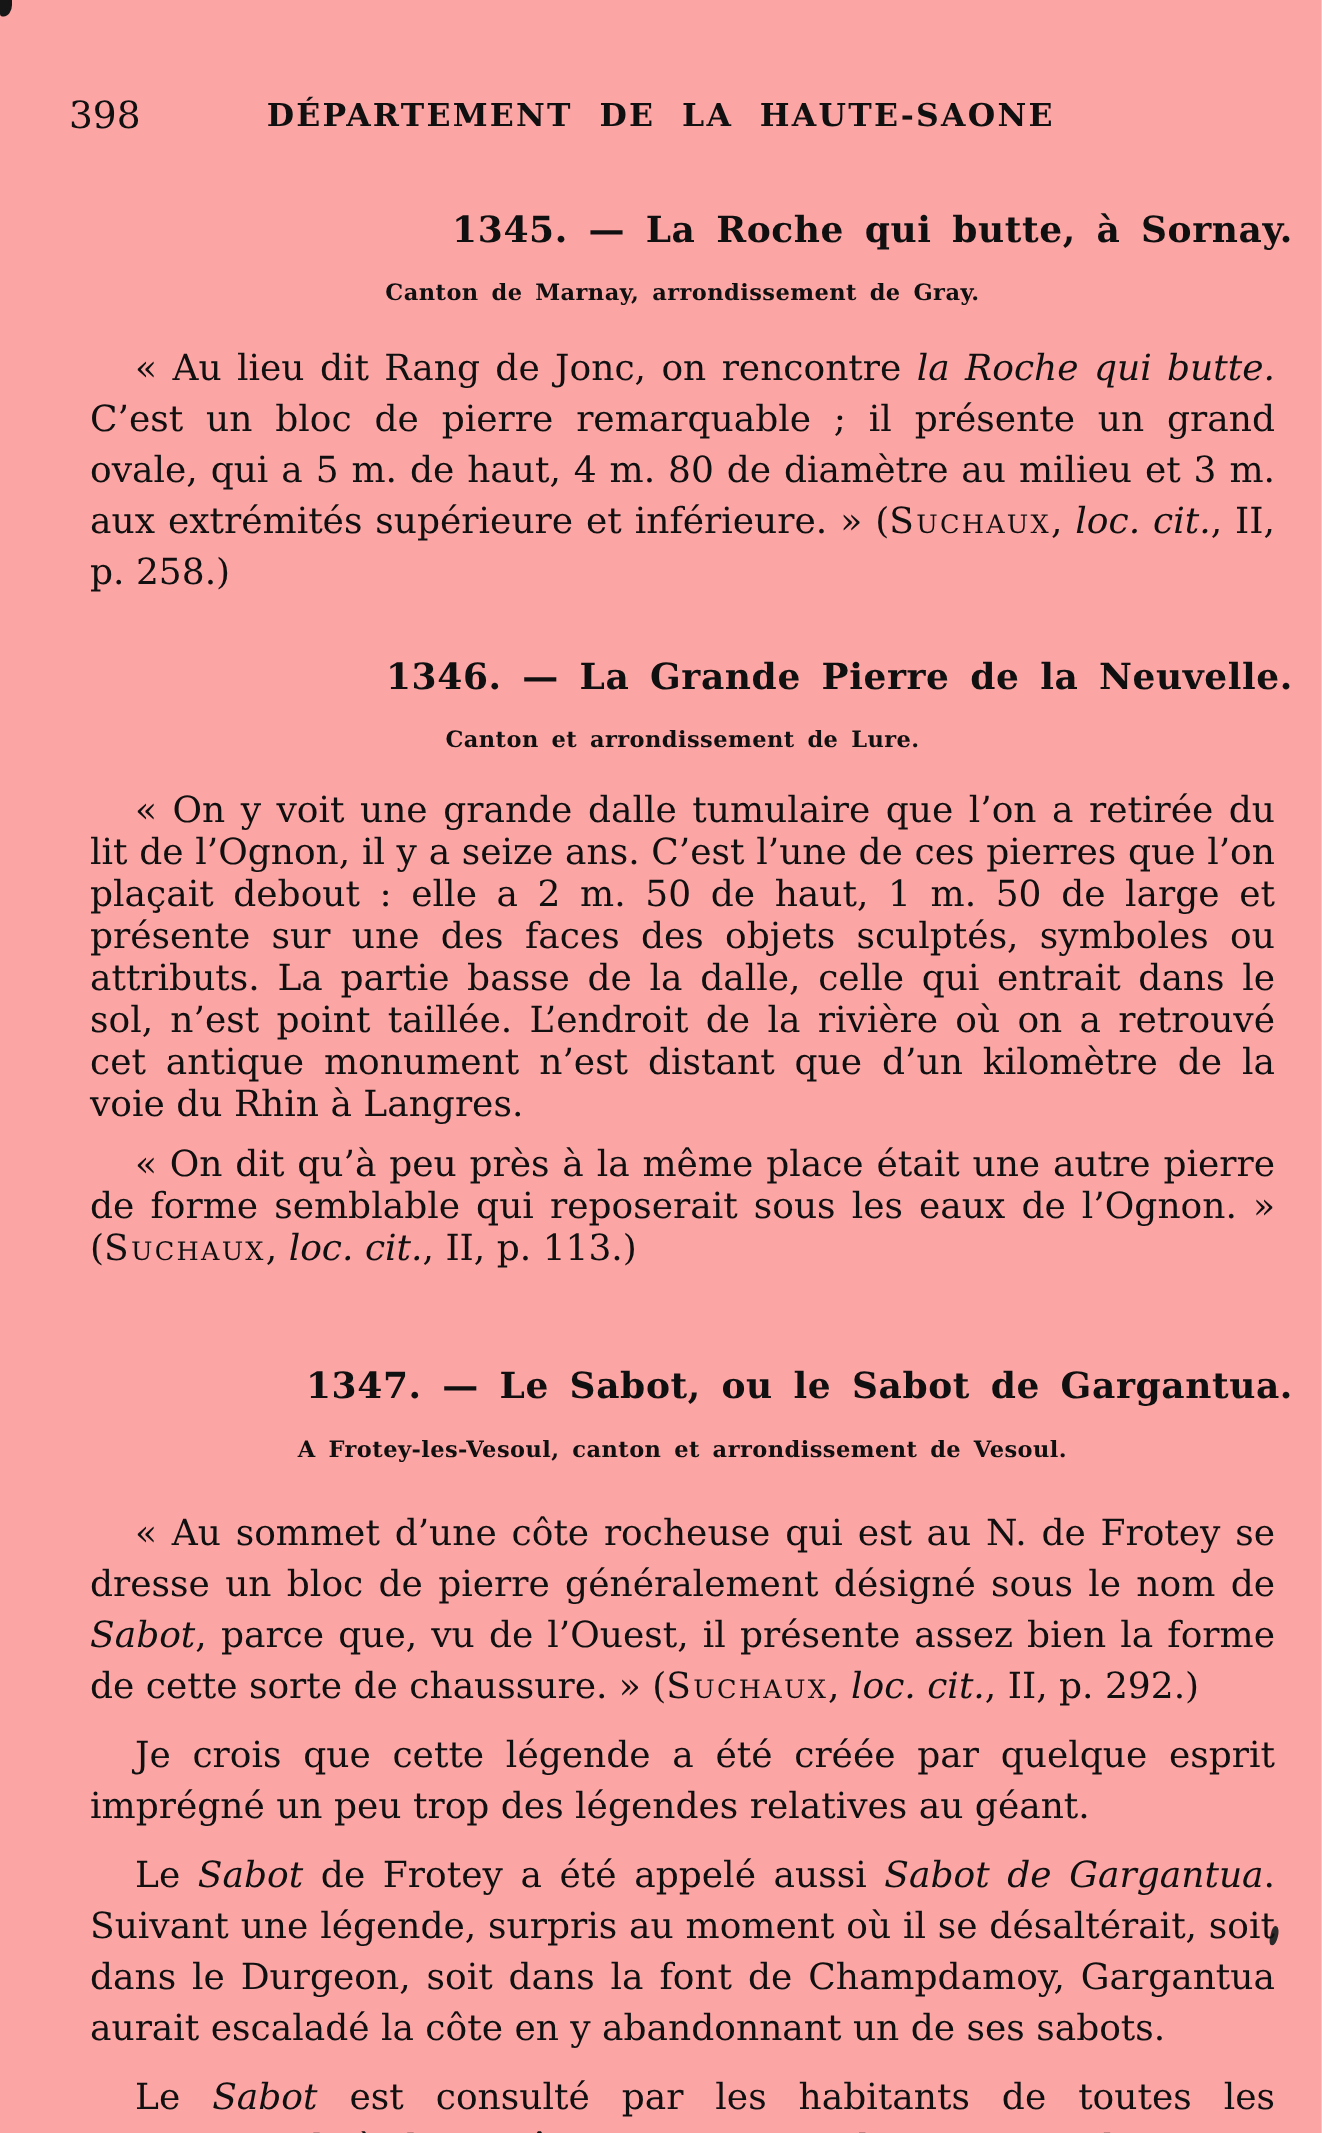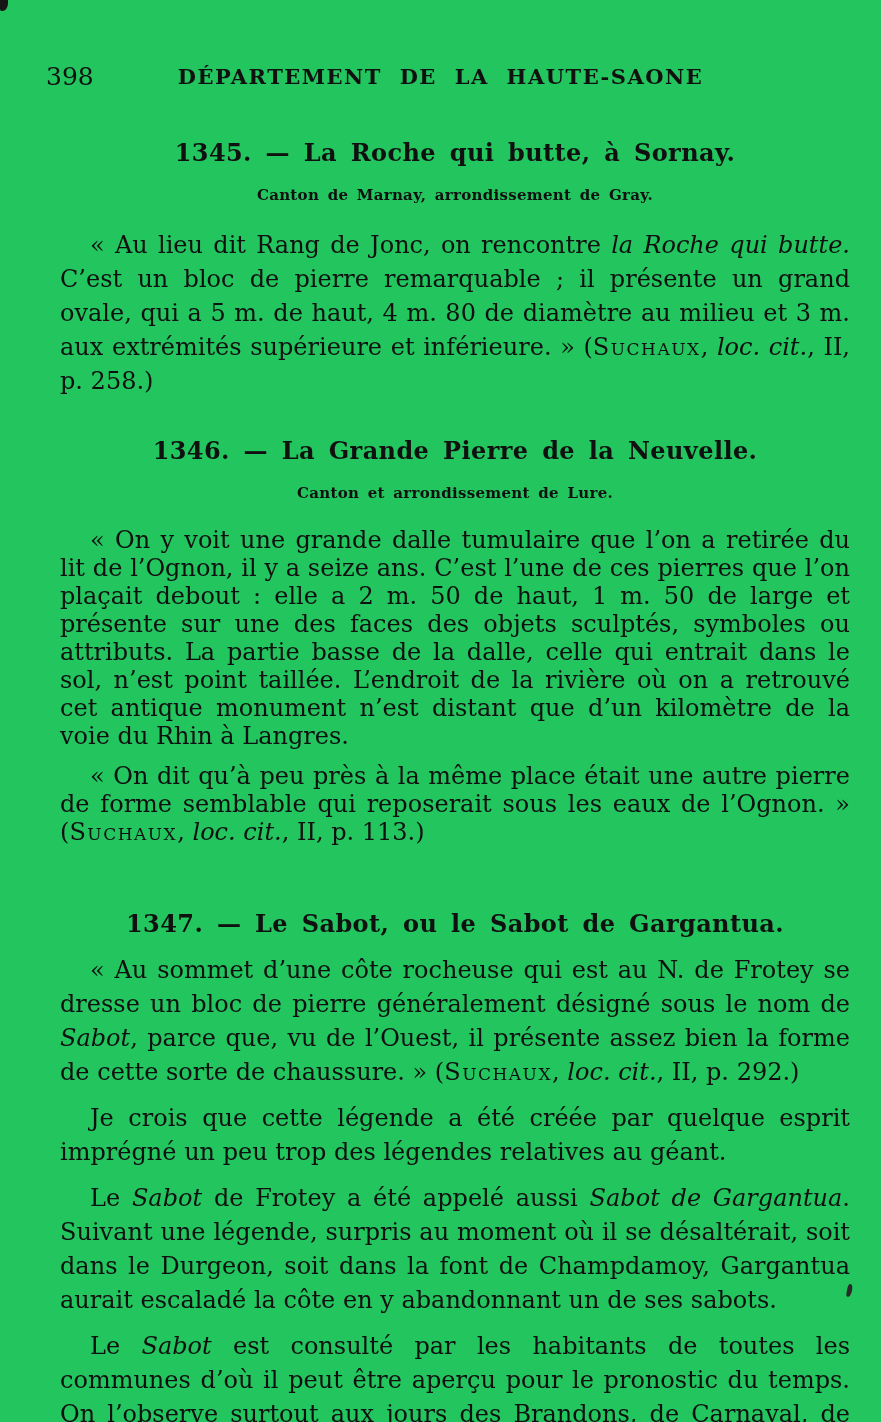--- a/index.html
+++ b/index.html
@@ -7,7 +7,7 @@
     position: relative;
     width: 881px;
     height: 1422px;
-    background: #22c55e;
+    background: #fca5a5;
     color: #101010;
     font-family: "DejaVu Serif", "Liberation Serif", serif;
     overflow: hidden;

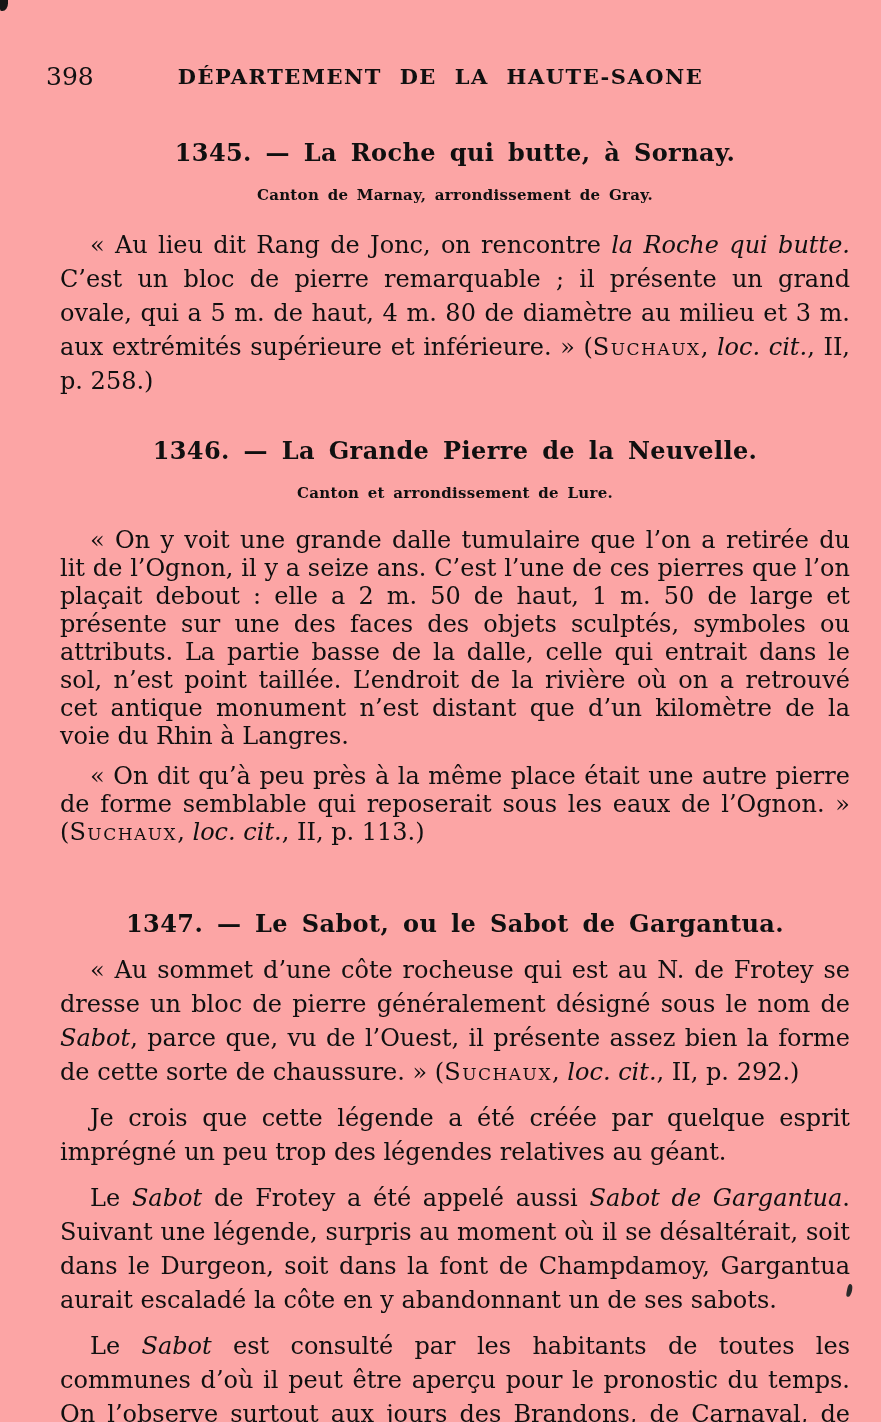--- a/index.html
+++ b/index.html
@@ -35,7 +35,7 @@
   .h {
     margin: 0 0 14px 0;
     font-size: 24px; line-height: 30px; font-weight: bold;
-    text-align: center; letter-spacing: 0.4px; word-spacing: 5px;
+    text-align: right; letter-spacing: 0.4px; word-spacing: 5px;
   }
   .sh {
     margin: 0 0 20px 0;

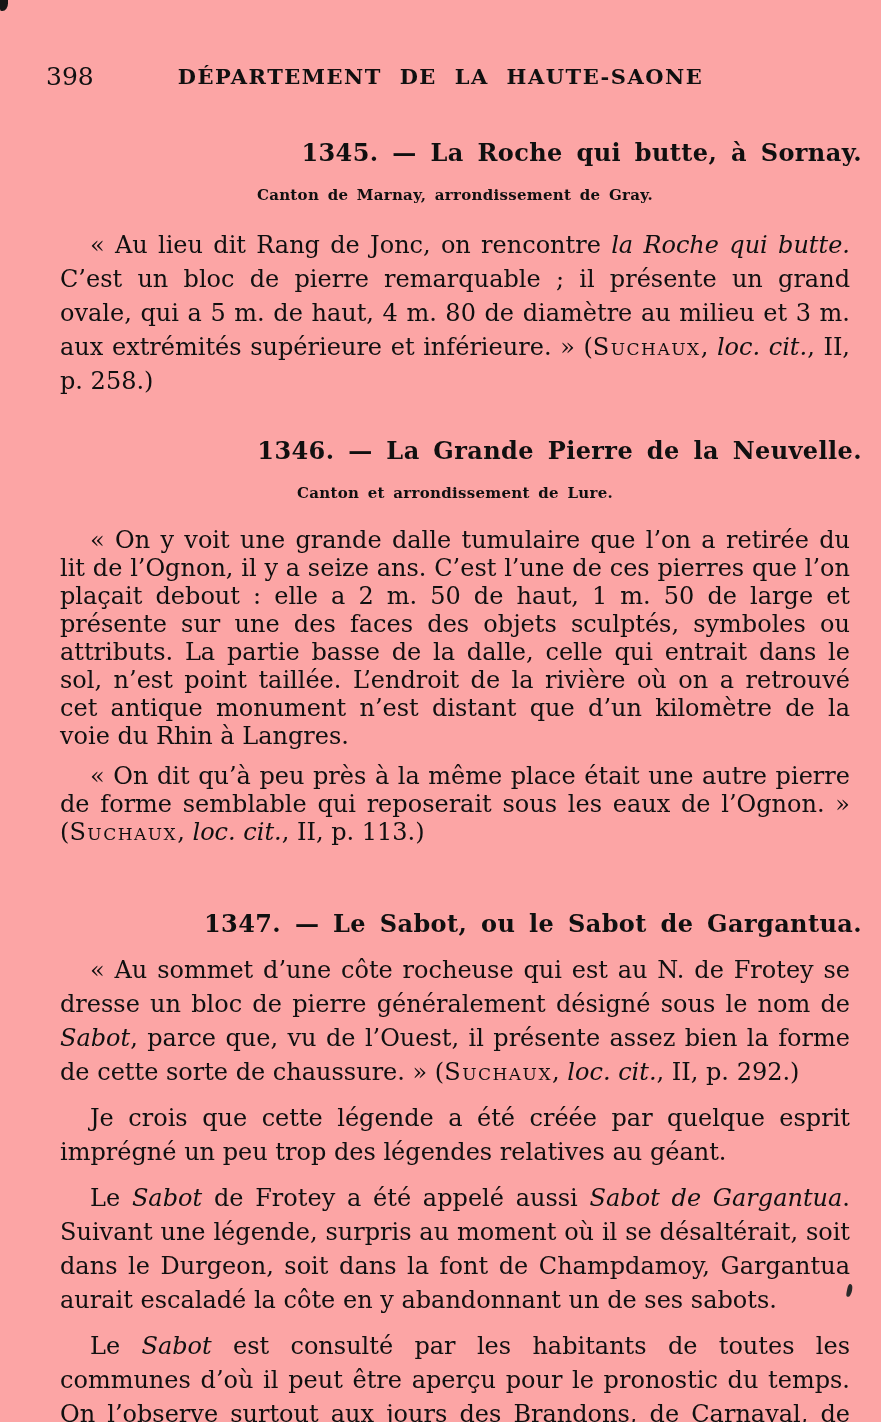--- a/index.html
+++ b/index.html
@@ -105,6 +105,7 @@
 
   <section class="entry entry-2">
     <h2 class="h">1347. — Le Sabot, ou le Sabot de Gargantua.</h2>
+    <h3 class="sh">A Frotey-les-Vesoul, canton et arrondissement de Vesoul.</h3>
     <div class="paras">
         <p class="para"><span>« Au sommet d’une côte rocheuse qui est au N. de Frotey se dresse un bloc de pierre généralement désigné sous le nom de </span><span class="i">Sabot</span><span>, parce que, vu de l’Ouest, il présente assez bien la forme de cette sorte de chaussure. » (</span><span class="sc">Suchaux</span><span>, </span><span class="i">loc. cit.</span><span>, II, p. 292.)</span></p>
         <p class="para"><span>Je crois que cette légende a été créée par quelque esprit imprégné un peu trop des légendes relatives au géant.</span></p>

